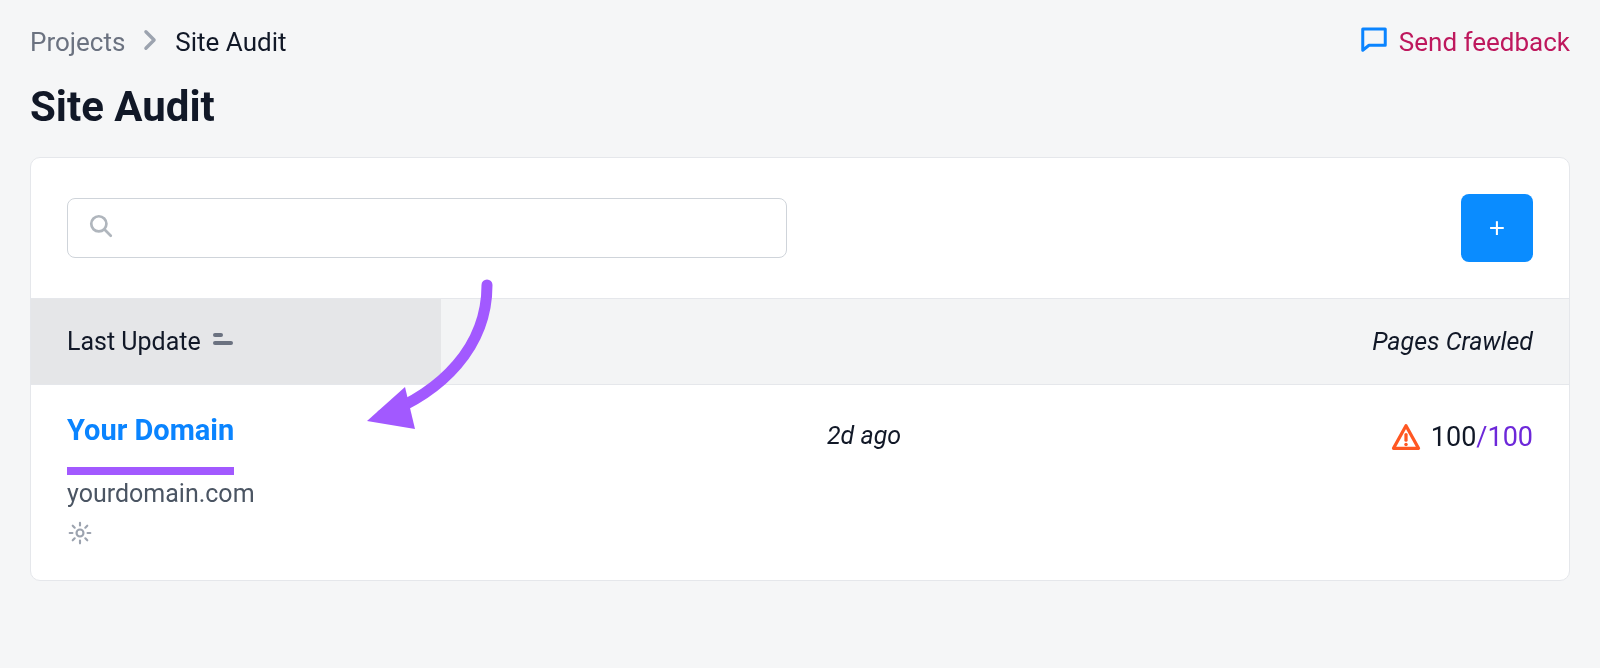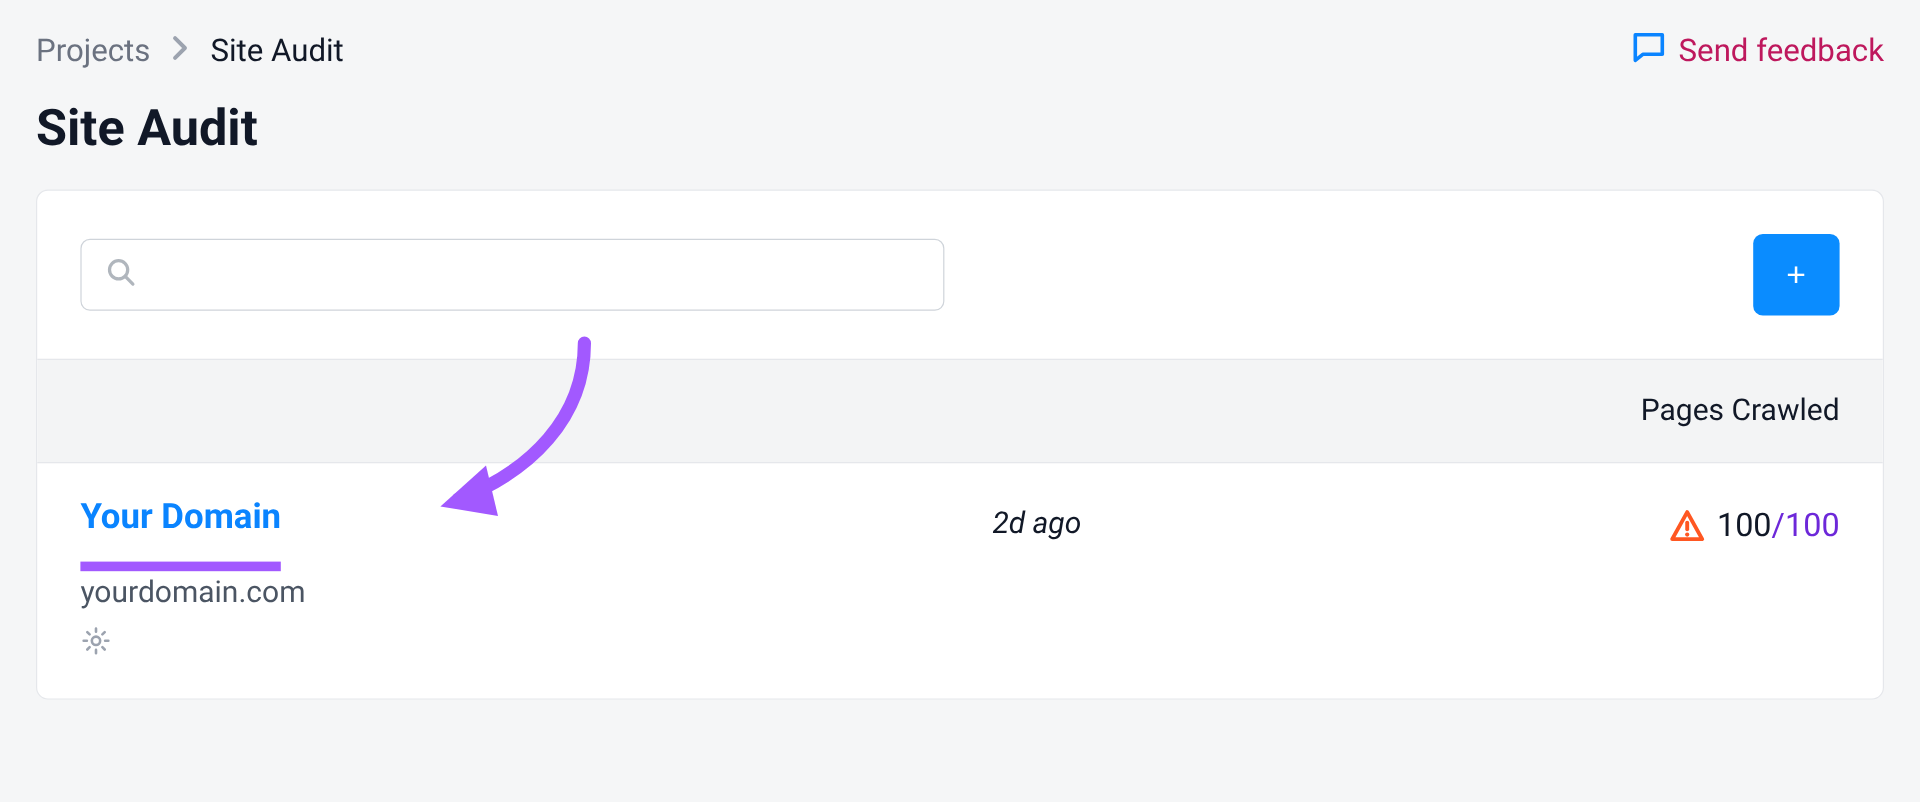--- a/index.html
+++ b/index.html
@@ -178,6 +178,15 @@
   </div>
 
   <div class="table-header">
+    <div class="th th-update">
+      <span>Last Update</span>
+      <span class="sort-icon">
+        <svg width="22" height="18" viewBox="0 0 22 18">
+            <rect x="0" y="0" width="10" height="4" rx="2" fill="#6b7280"></rect>
+            <rect x="0" y="8" width="20" height="4" rx="2" fill="#6b7280"></rect>
+          </svg>
+      </span>
+    </div>
     <div class="th th-pages">Pages Crawled</div>
   </div>
 

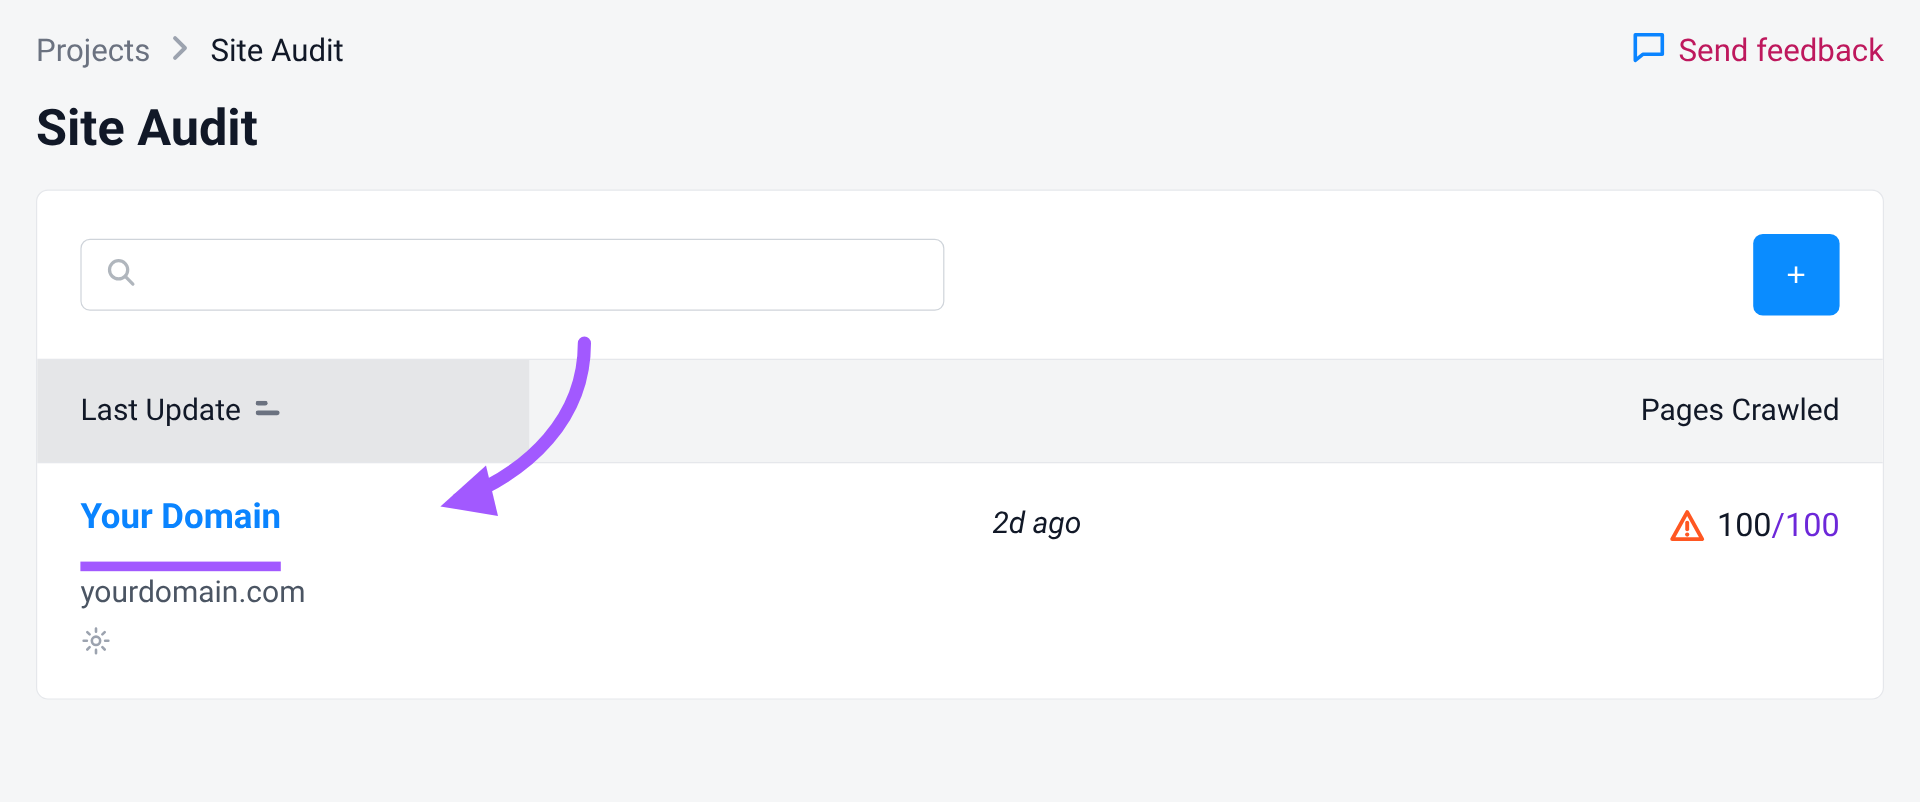--- a/index.html
+++ b/index.html
@@ -102,7 +102,7 @@
     }
     .th-project { flex: 0 0 760px; }
     .th-update { flex: 0 0 410px; background: #e5e6e8; }
-    .th-pages { flex: 1; justify-content: flex-end; }
+    .th-pages { flex: 1; justify-content: flex-end; font-style: italic; }
     .table-row {
       display: flex;
       align-items: flex-start;

